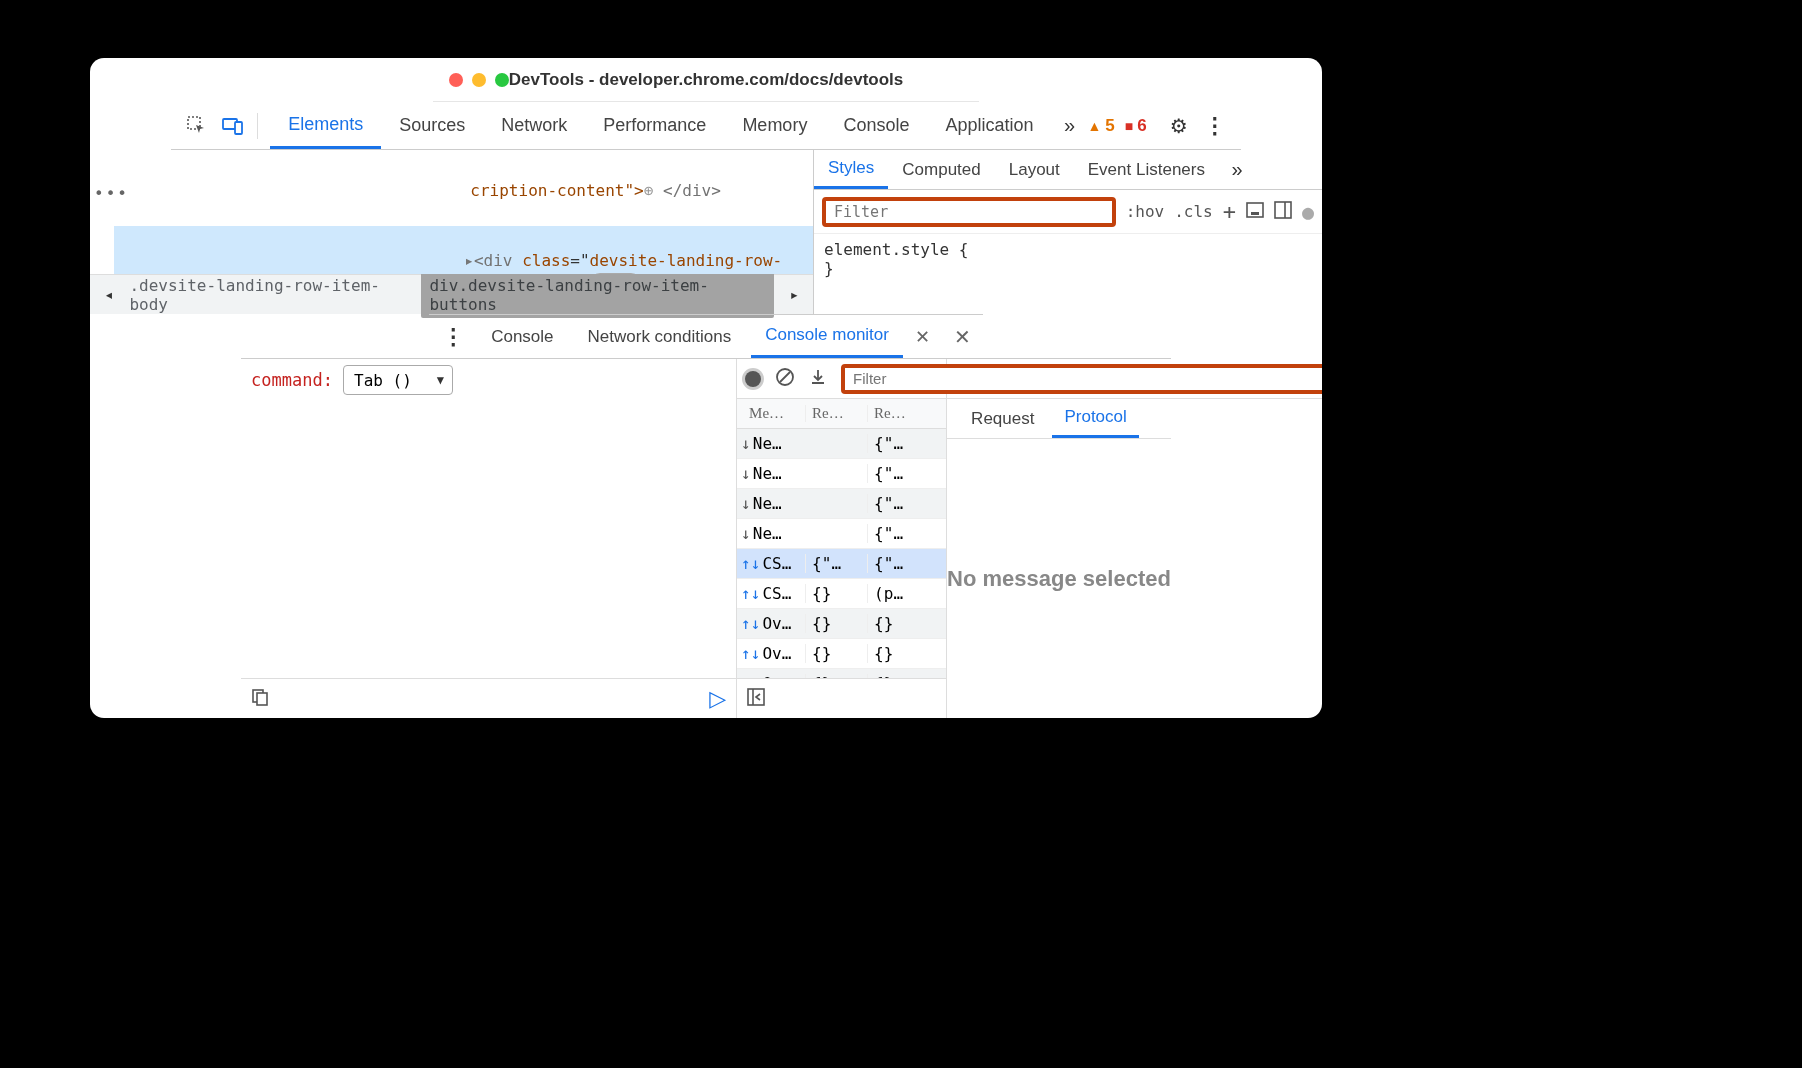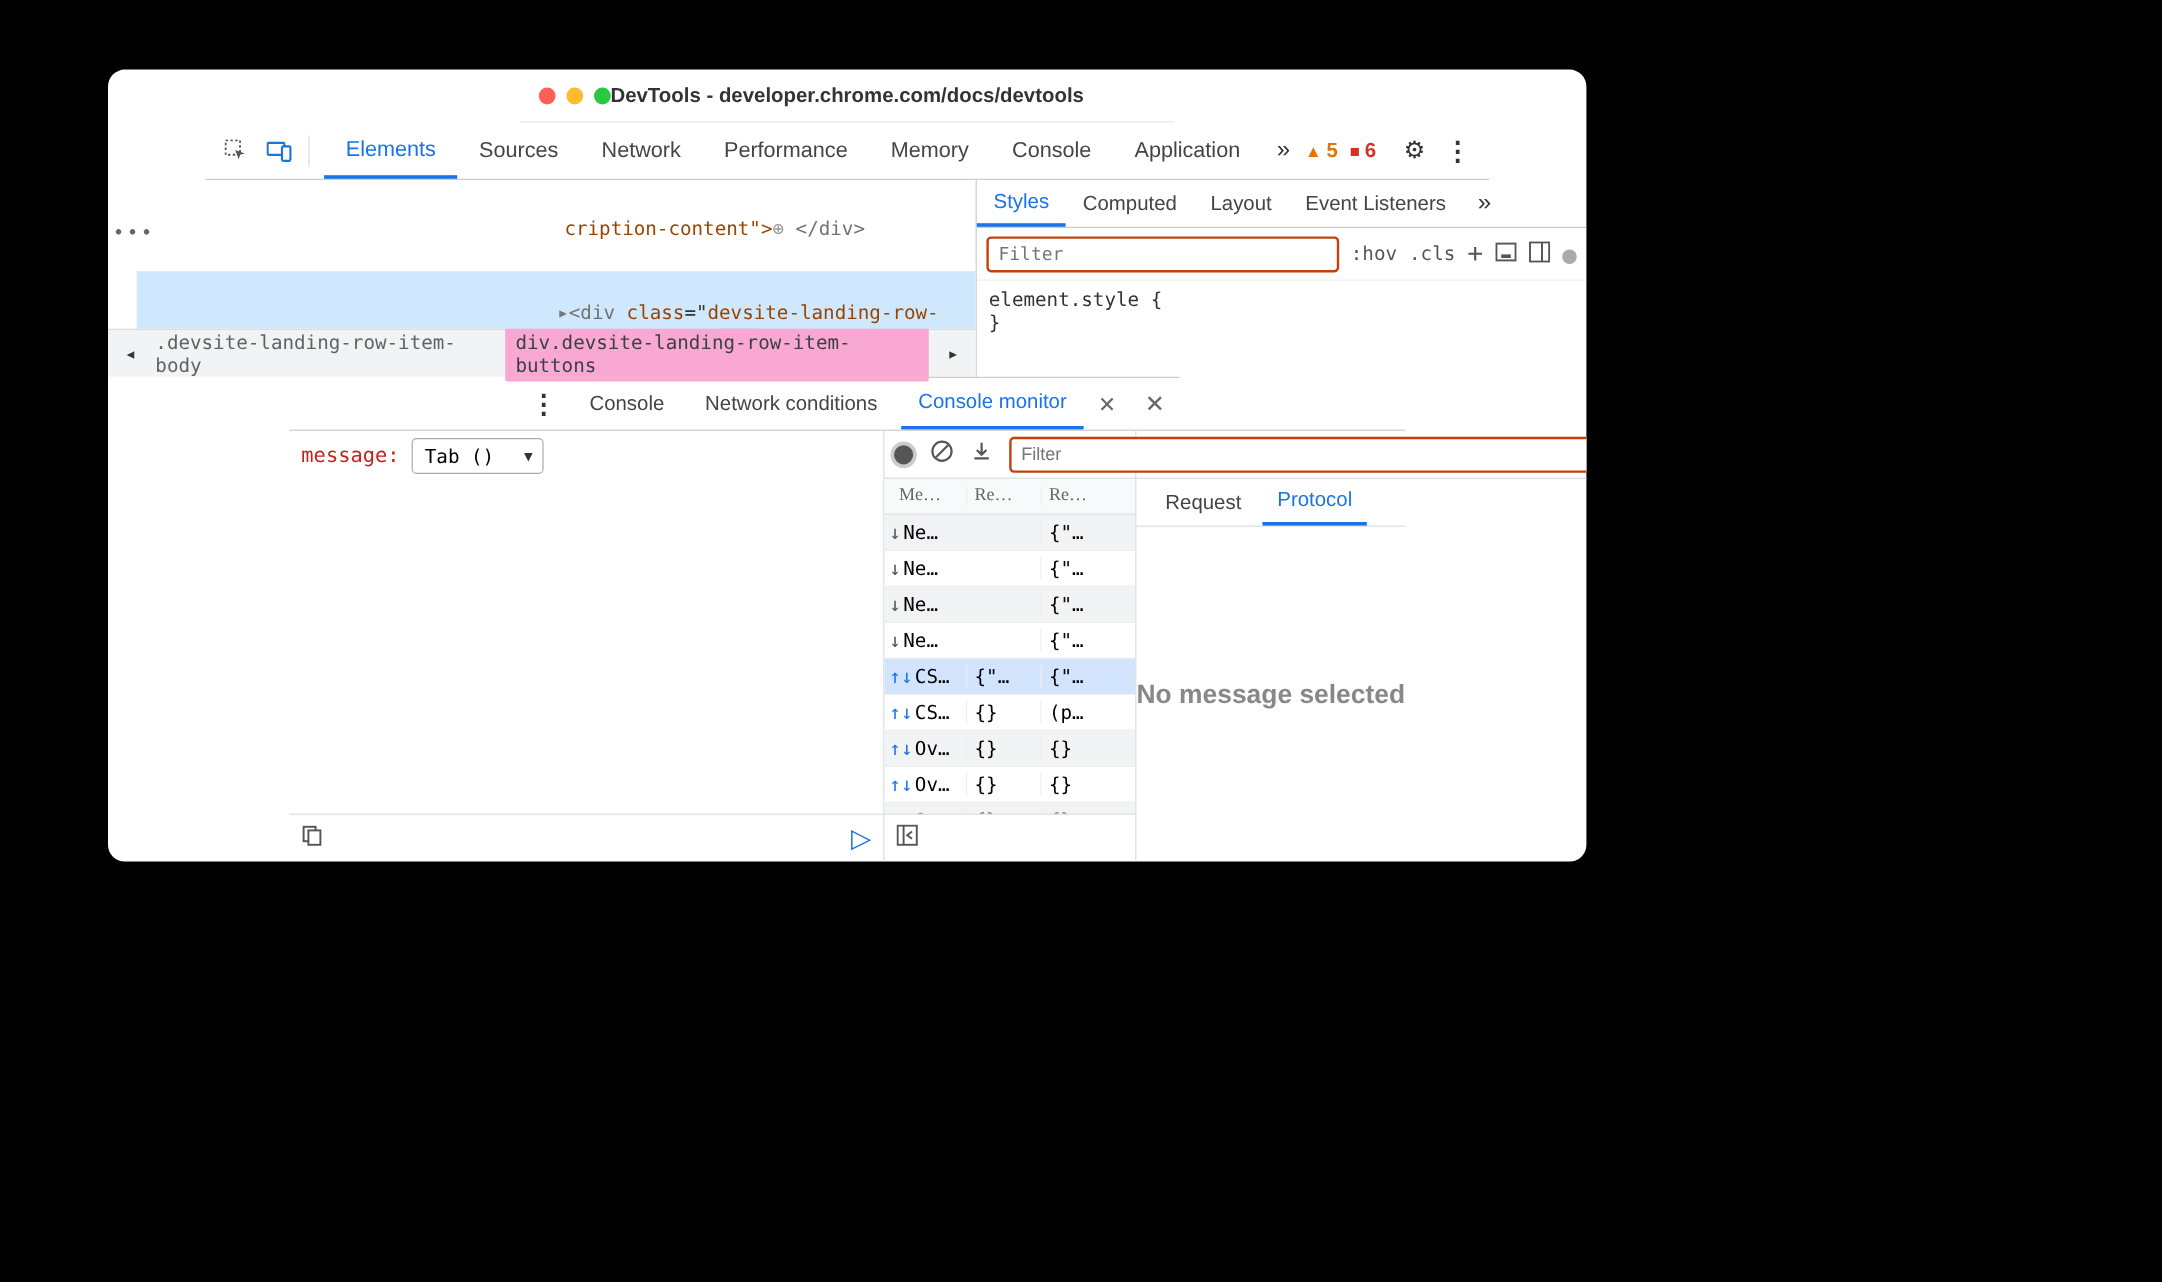--- a/index.html
+++ b/index.html
@@ -52,7 +52,7 @@
   .styles-tabs { height: 40px; display:flex; align-items:center; border-bottom:1px solid #ccc; gap:0; }
   .styles-tabs .tab { padding:0 14px; font-size: 17px; }
   .styles-bar { height: 44px; display:flex; align-items:center; gap:10px; padding:0 8px; font-family: Menlo, monospace; font-size:16px; color:#555; border-bottom:1px solid #eee; }
-  .filter-box { flex:1; border:2px solid #c2410c; border-radius:4px; height:30px; padding:0 8px; color:#888; font-family: inherit; font-size:15px; }
+  .filter-box { flex:1; border:4px solid #c2410c; border-radius:4px; height:30px; padding:0 8px; color:#888; font-family: inherit; font-size:15px; }
   .styles-body { padding:6px 10px; font-family: Menlo, monospace; font-size:16px; color:#333; }
 
   .drawer { height: 44px; display:flex; align-items:center; border-top:1px solid #ccc; padding:0 6px; gap: 6px; }

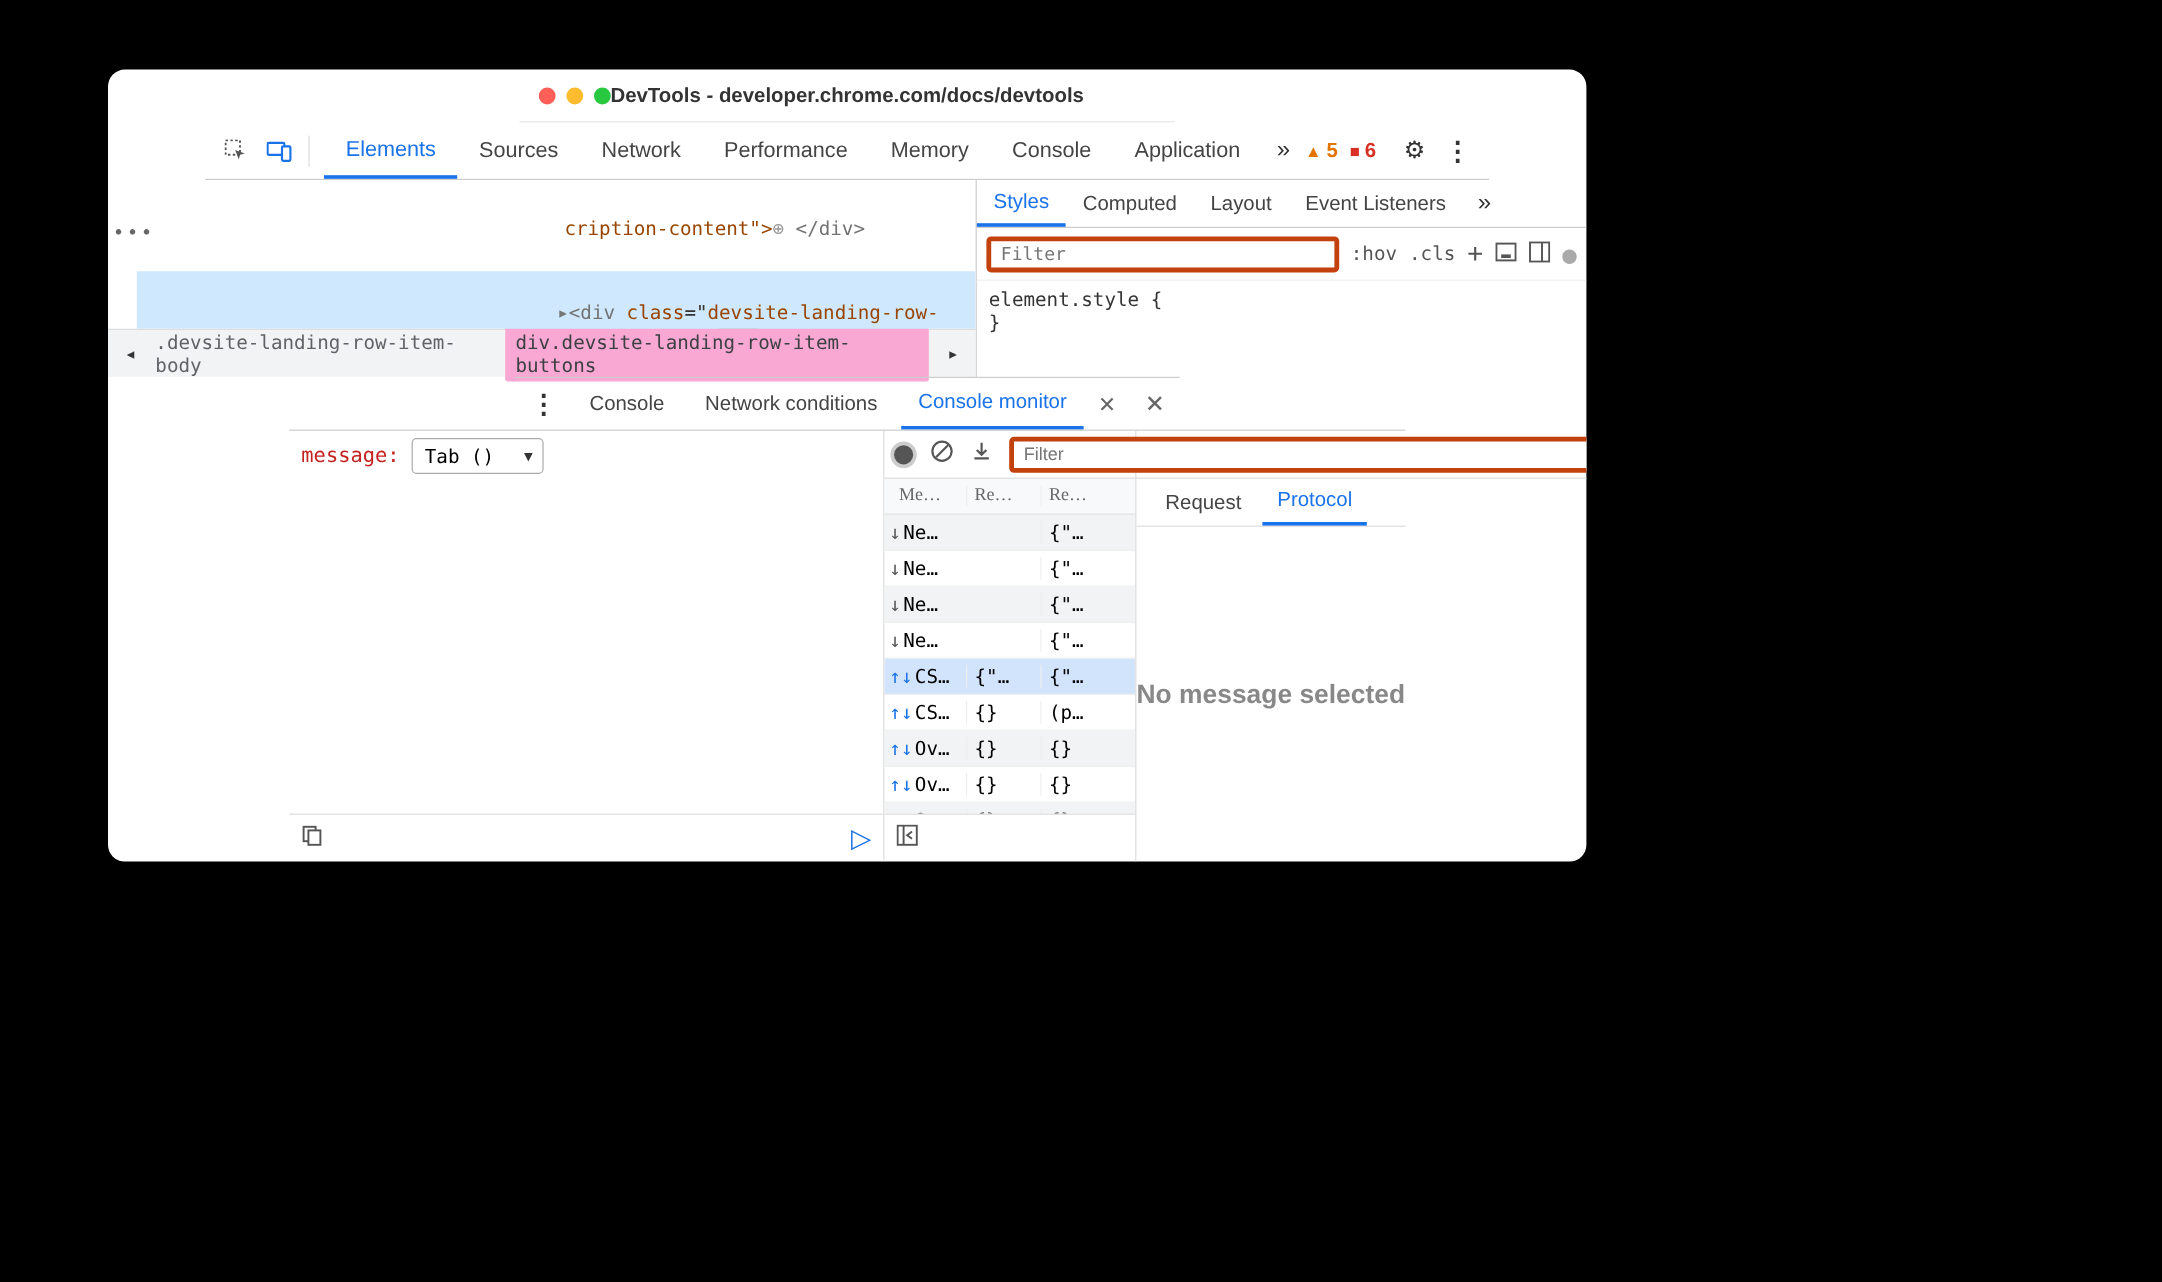--- a/index.html
+++ b/index.html
@@ -47,7 +47,7 @@
   .breadcrumb { height: 40px; background:#f1f3f4; border-top:1px solid #ddd; display:flex; align-items:center; padding:0 10px; font-family: Menlo, monospace; font-size: 16px; gap:12px; }
   .bc-nav { width:18px; text-align:center; color:#333; }
   .crumb { color:#5f6368; }
-  .crumb.sel { background:#f9a8d4; color:#3c4043; padding:4px 8px; border-radius:2px; }
+  .crumb.sel { background:#a3a3a3; color:#3c4043; padding:4px 8px; border-radius:2px; }
 
   .styles-tabs { height: 40px; display:flex; align-items:center; border-bottom:1px solid #ccc; gap:0; }
   .styles-tabs .tab { padding:0 14px; font-size: 17px; }

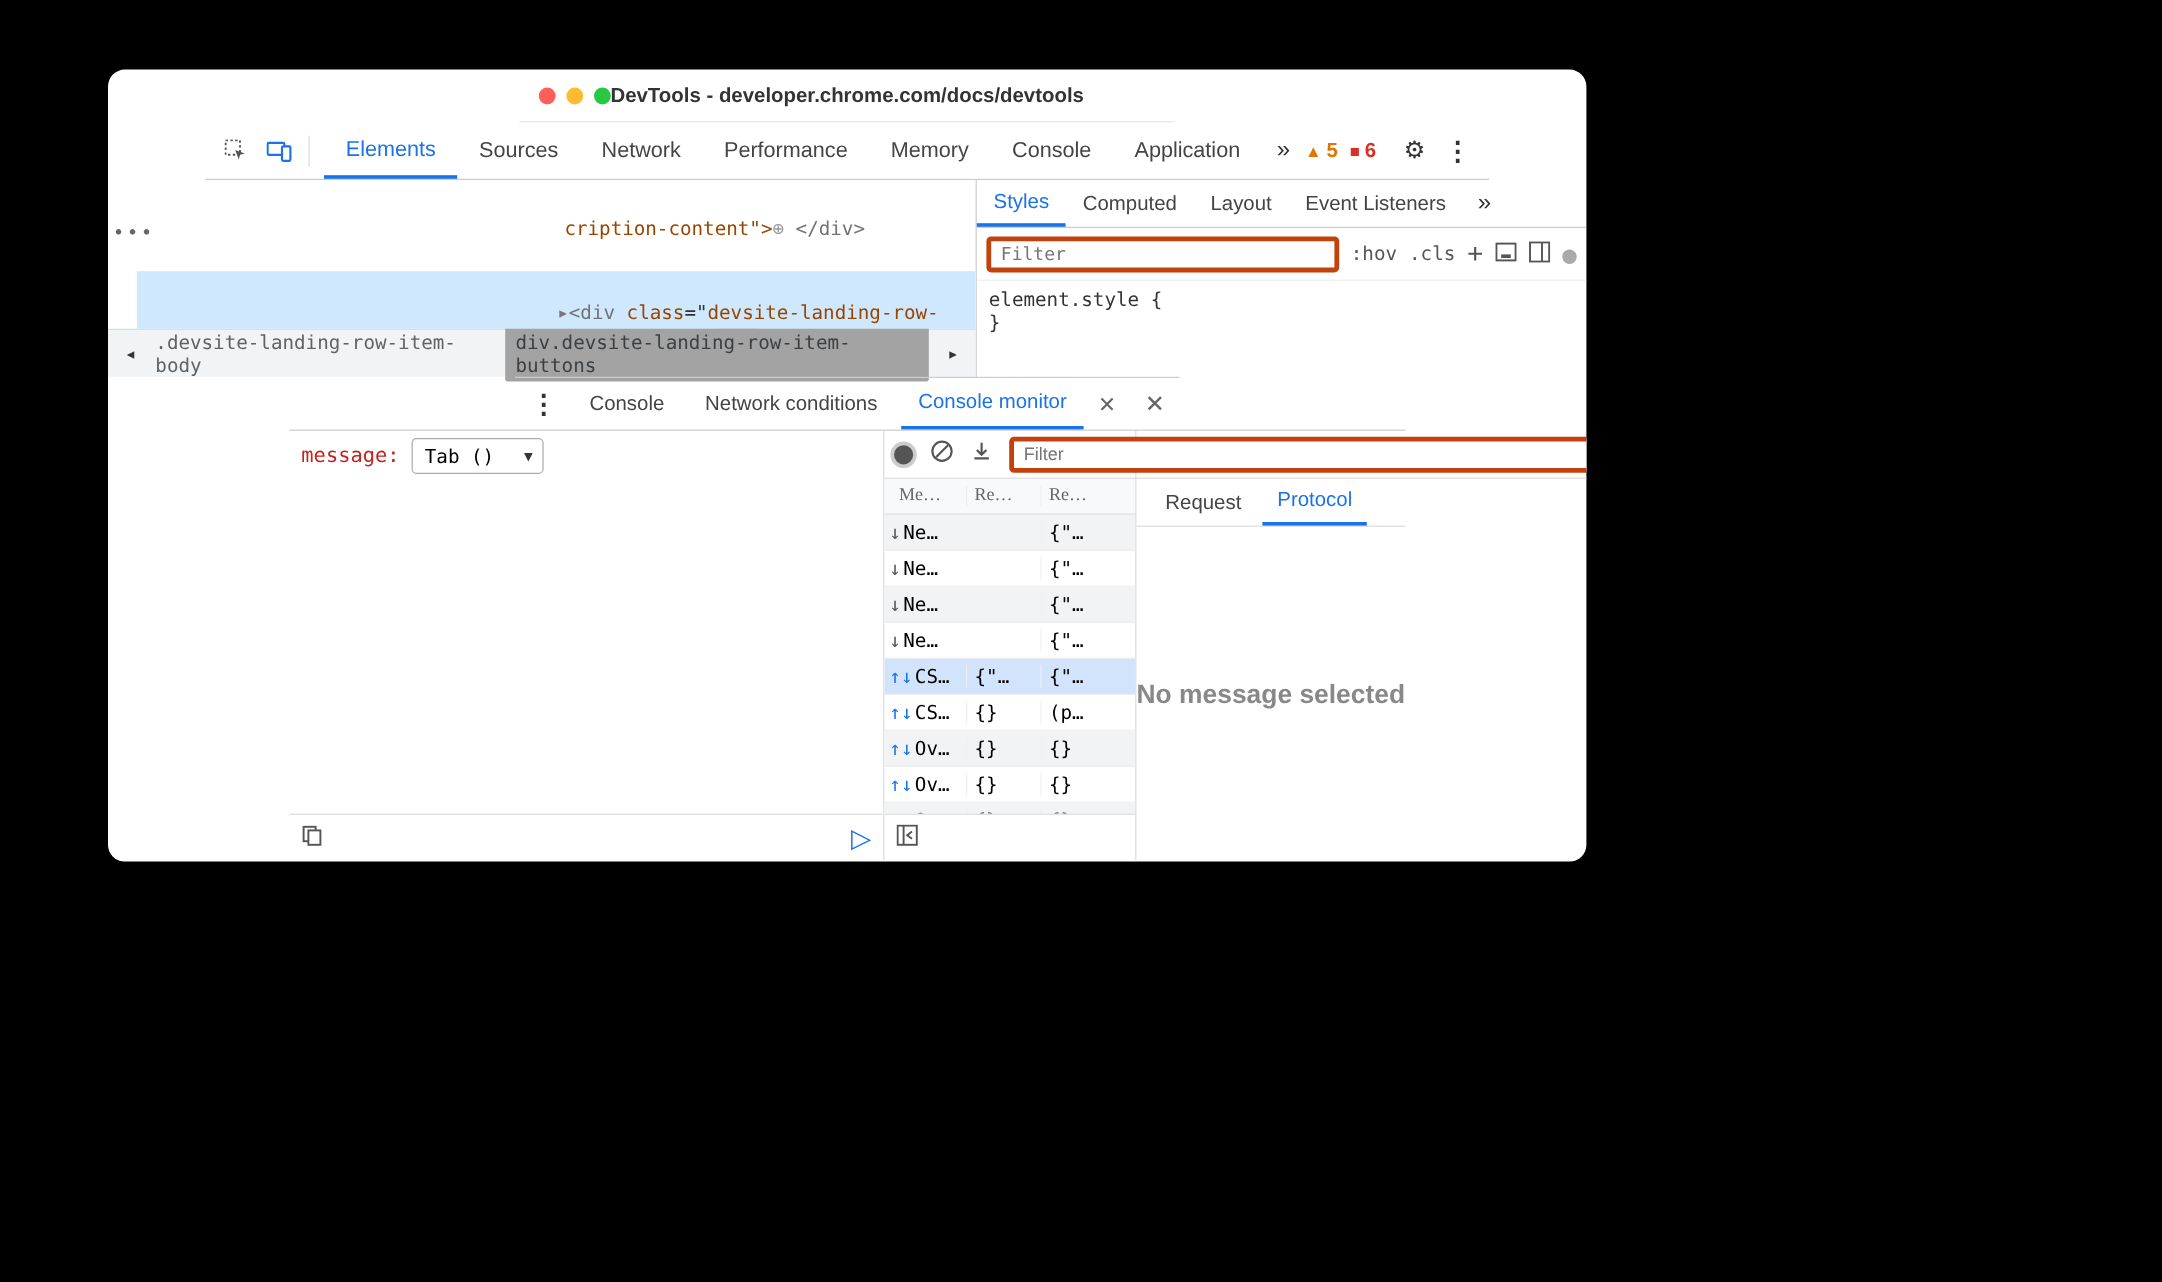--- a/index.html
+++ b/index.html
@@ -217,7 +217,7 @@
   <div class="drawer-body">
     <div class="pm-left">
       <div class="pm-row">
-        <span class="label-red">message:</span>
+        <span class="label-red">command:</span>
         <span class="select-like">
             <span>Tab ()</span>
           </span>

